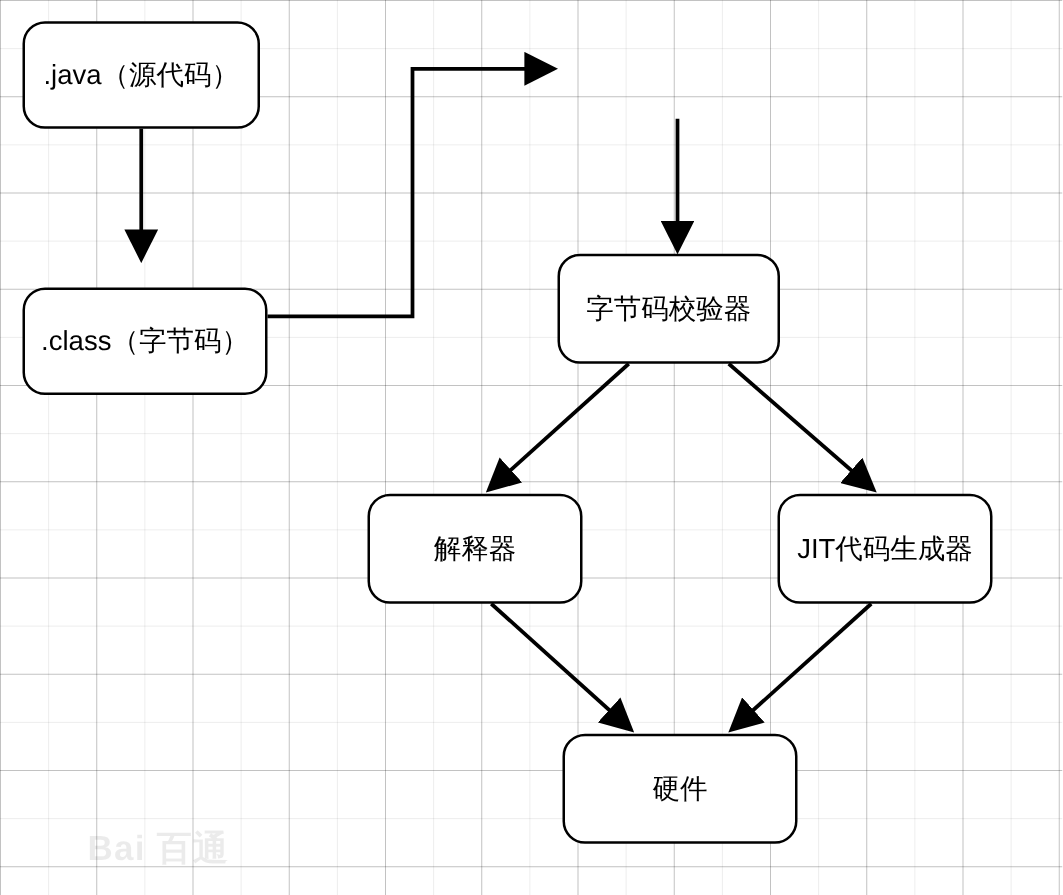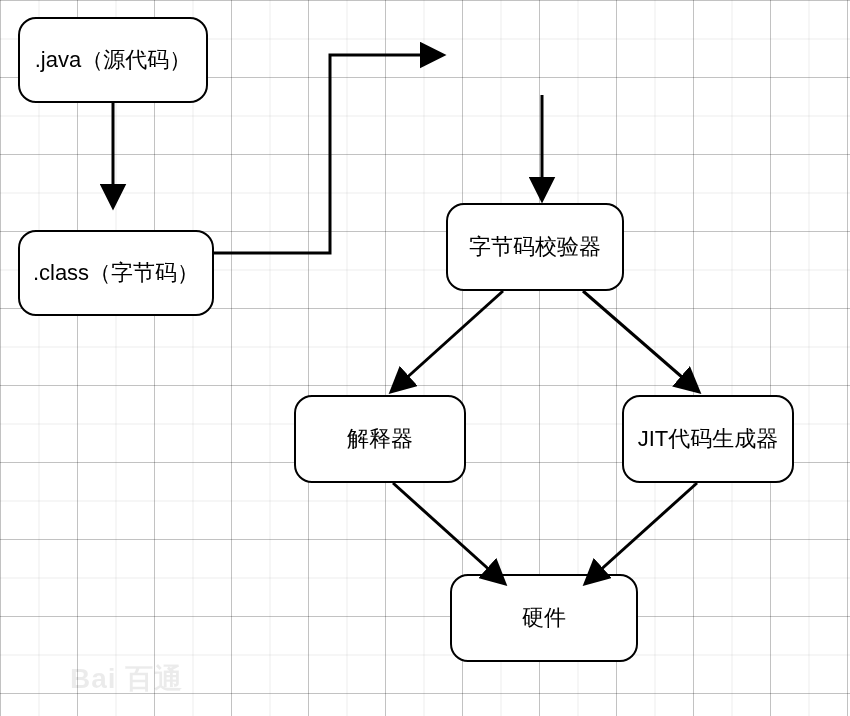--- a/index.html
+++ b/index.html
@@ -89,7 +89,7 @@
     <span>解释器</span>
   </div>
 
-  <div class="node" style="left:450px; top:574px; width:188px; height:88px;">
+  <div class="node" style="left:450px; top:587px; width:188px; height:88px;">
     <span>硬件</span>
   </div>
 

